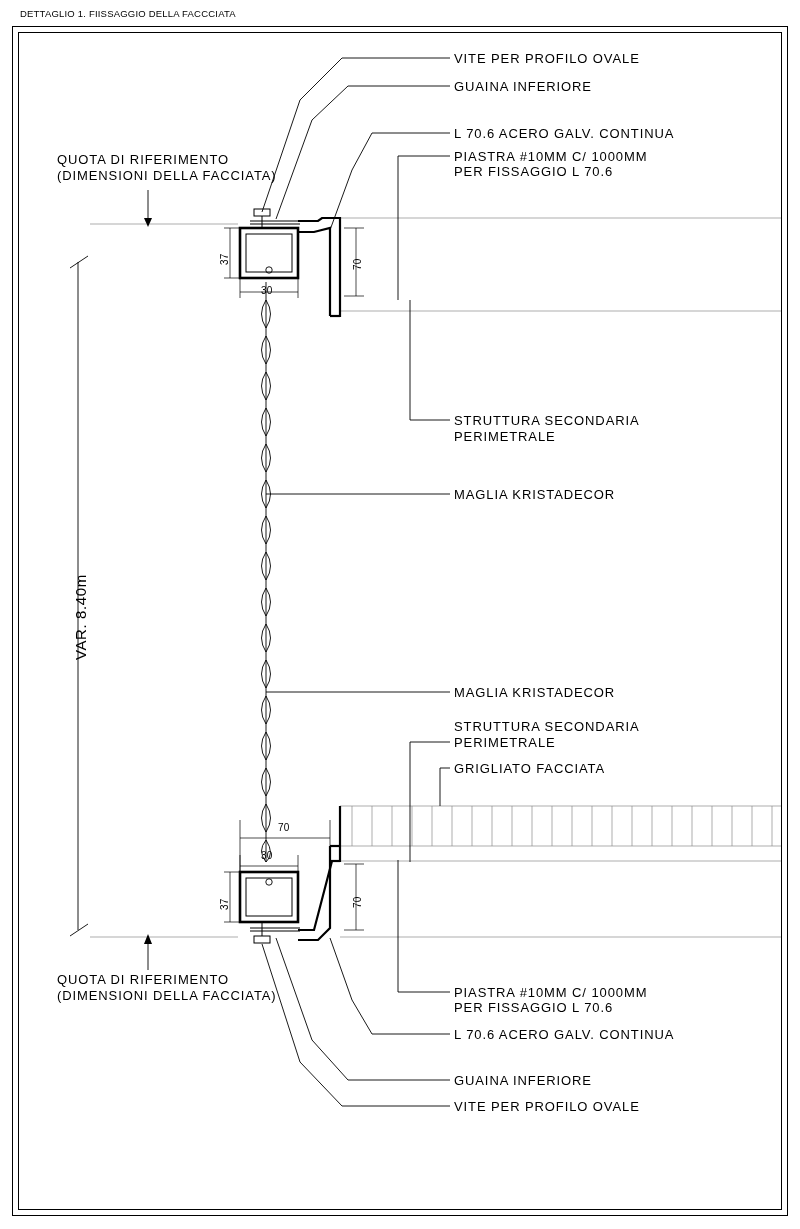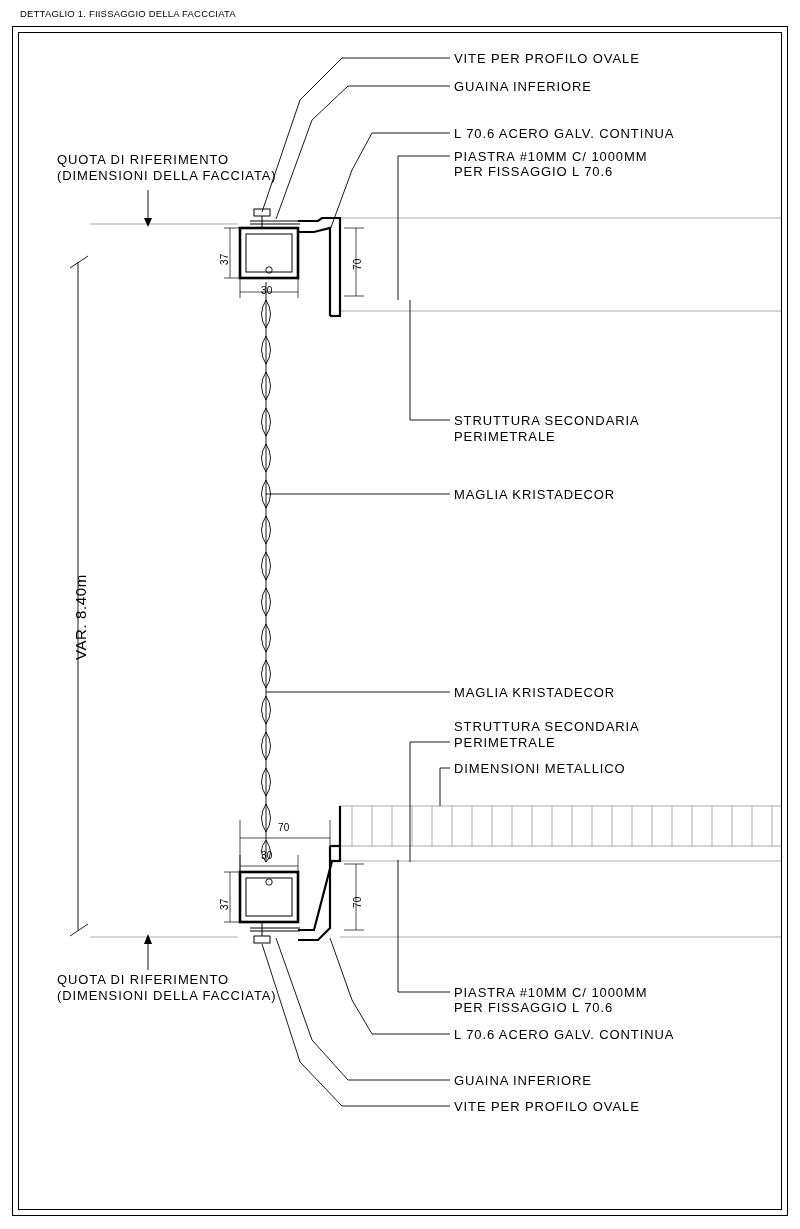--- a/index.html
+++ b/index.html
@@ -301,7 +301,7 @@
   <div class="lbl" style="left:454px; top:685px;">MAGLIA  KRISTADECOR</div>
   <div class="lbl" style="left:454px; top:719px;">STRUTTURA  SECONDARIA</div>
   <div class="lbl" style="left:454px; top:735px;">PERIMETRALE</div>
-  <div class="lbl" style="left:454px; top:761px;">DIMENSIONI  METALLICO</div>
+  <div class="lbl" style="left:454px; top:761px;">GRIGLIATO  FACCIATA</div>
 
   <div class="lbl" style="left:454px; top:985px;">PIASTRA  #10MM C/ 1000MM</div>
   <div class="lbl" style="left:454px; top:1000px;">PER FISSAGGIO L 70.6</div>

